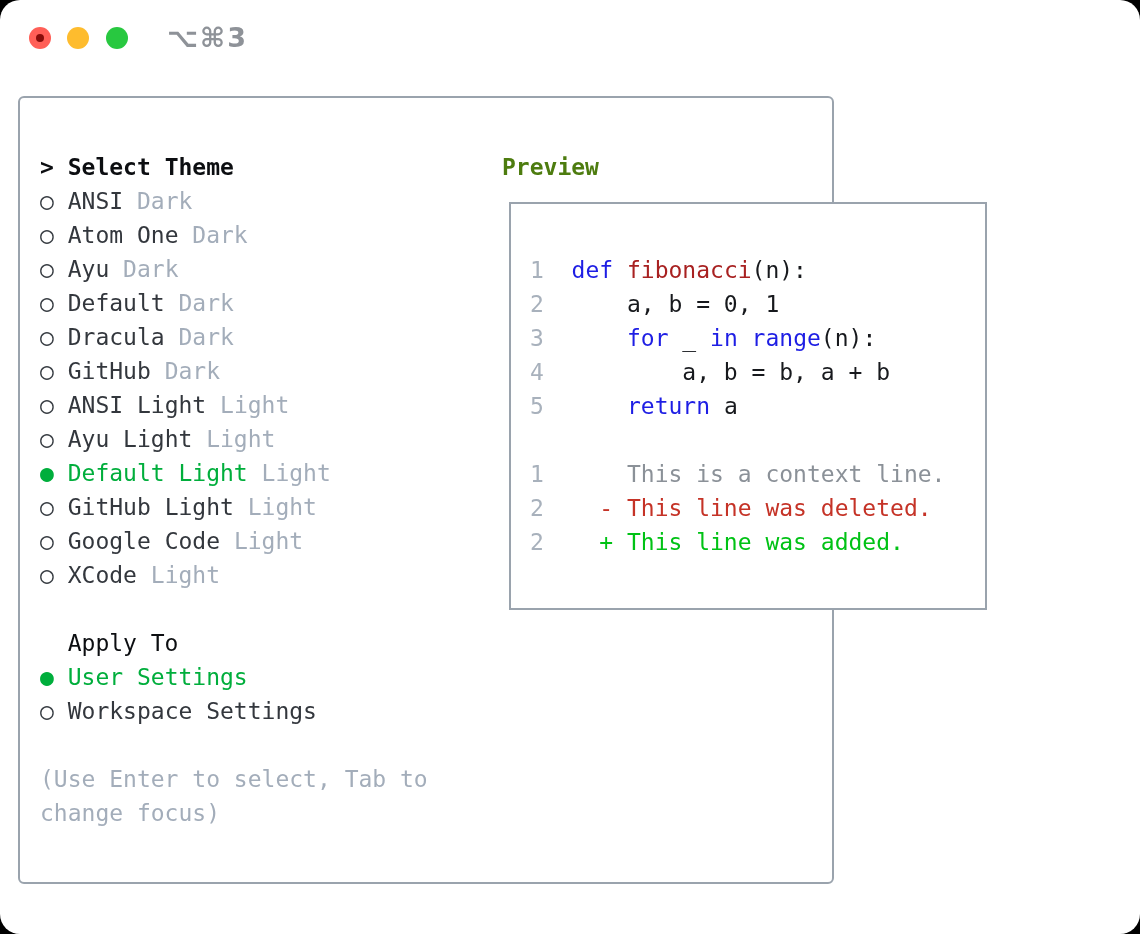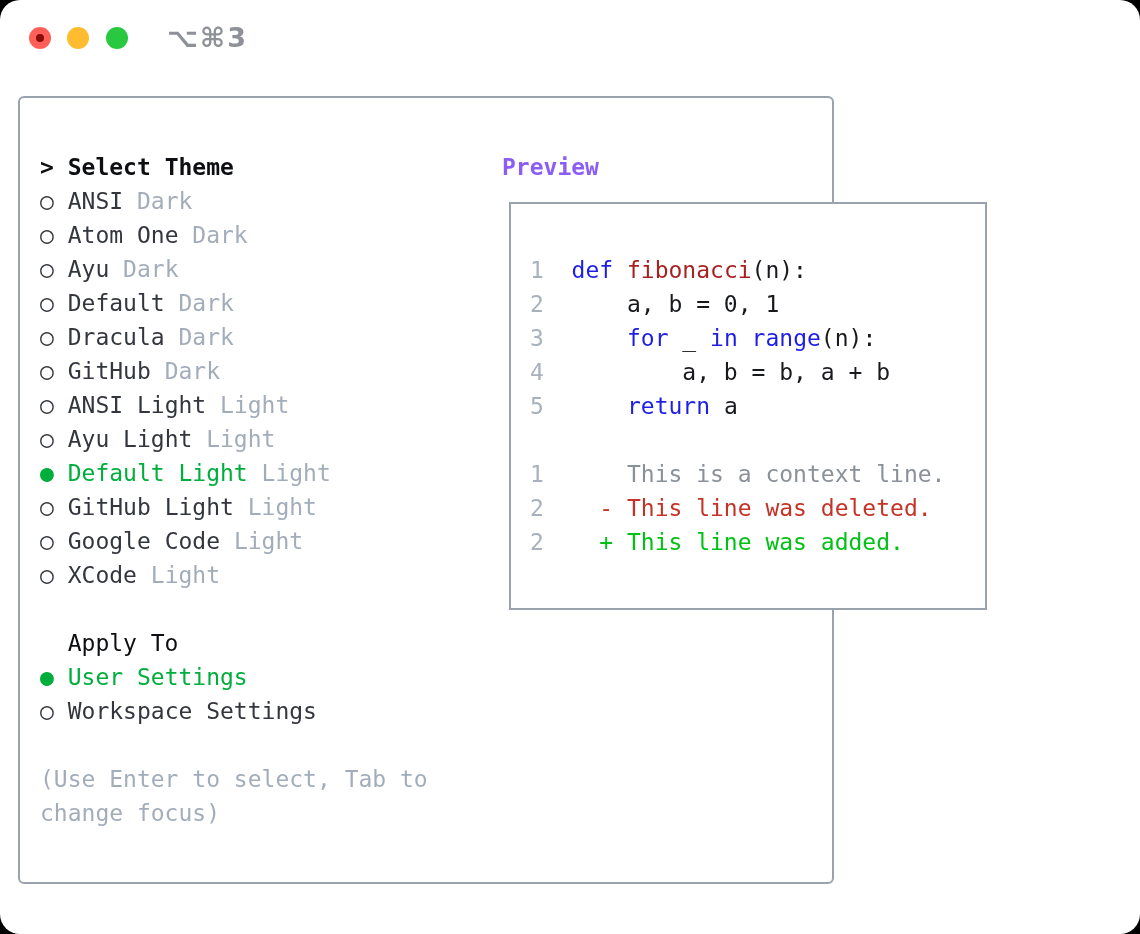--- a/index.html
+++ b/index.html
@@ -66,7 +66,7 @@
 
   <div class="panel" style="border-color: rgb(154, 163, 173);">
     <div class="left-col" id="left-col"><div class="row"><span style="color: rgb(12, 14, 17); font-weight: bold;">&gt; </span><span style="color: rgb(12, 14, 17); font-weight: bold;">Select Theme</span></div><div class="row"><span style="color: rgb(58, 63, 69);">○ </span><span style="color: rgb(51, 55, 61);">ANSI</span><span style="color: rgb(163, 173, 186);"> Dark</span></div><div class="row"><span style="color: rgb(58, 63, 69);">○ </span><span style="color: rgb(51, 55, 61);">Atom One</span><span style="color: rgb(163, 173, 186);"> Dark</span></div><div class="row"><span style="color: rgb(58, 63, 69);">○ </span><span style="color: rgb(51, 55, 61);">Ayu</span><span style="color: rgb(163, 173, 186);"> Dark</span></div><div class="row"><span style="color: rgb(58, 63, 69);">○ </span><span style="color: rgb(51, 55, 61);">Default</span><span style="color: rgb(163, 173, 186);"> Dark</span></div><div class="row"><span style="color: rgb(58, 63, 69);">○ </span><span style="color: rgb(51, 55, 61);">Dracula</span><span style="color: rgb(163, 173, 186);"> Dark</span></div><div class="row"><span style="color: rgb(58, 63, 69);">○ </span><span style="color: rgb(51, 55, 61);">GitHub</span><span style="color: rgb(163, 173, 186);"> Dark</span></div><div class="row"><span style="color: rgb(58, 63, 69);">○ </span><span style="color: rgb(51, 55, 61);">ANSI Light</span><span style="color: rgb(163, 173, 186);"> Light</span></div><div class="row"><span style="color: rgb(58, 63, 69);">○ </span><span style="color: rgb(51, 55, 61);">Ayu Light</span><span style="color: rgb(163, 173, 186);"> Light</span></div><div class="row"><span style="color: rgb(0, 174, 60);">● </span><span style="color: rgb(0, 174, 60);">Default Light</span><span style="color: rgb(163, 173, 186);"> Light</span></div><div class="row"><span style="color: rgb(58, 63, 69);">○ </span><span style="color: rgb(51, 55, 61);">GitHub Light</span><span style="color: rgb(163, 173, 186);"> Light</span></div><div class="row"><span style="color: rgb(58, 63, 69);">○ </span><span style="color: rgb(51, 55, 61);">Google Code</span><span style="color: rgb(163, 173, 186);"> Light</span></div><div class="row"><span style="color: rgb(58, 63, 69);">○ </span><span style="color: rgb(51, 55, 61);">XCode</span><span style="color: rgb(163, 173, 186);"> Light</span></div><div class="row"></div><div class="row"><span style="color: rgb(12, 14, 17);">  Apply To</span></div><div class="row"><span style="color: rgb(0, 174, 60);">● </span><span style="color: rgb(0, 174, 60);">User Settings</span></div><div class="row"><span style="color: rgb(58, 63, 69);">○ </span><span style="color: rgb(51, 55, 61);">Workspace Settings</span></div><div class="row"></div><div class="row"><span style="color: rgb(163, 173, 186);">(Use Enter to select, Tab to</span></div><div class="row"><span style="color: rgb(163, 173, 186);">change focus)</span></div></div>
-    <div class="preview-heading" style="color: #8b5cf6;">Preview</div>
+    <div class="preview-heading" style="color: #4d7c0f;">Preview</div>
     <div class="preview-box" style="border-color: rgb(154, 163, 173);">
       <div class="code" id="preview-code"><div class="row"><span style="color: rgb(168, 177, 188);">1  </span><span style="color: rgb(30, 30, 228);">def</span><span style="color: rgb(23, 25, 29);"> </span><span style="color: rgb(168, 33, 33);">fibonacci</span><span style="color: rgb(23, 25, 29);">(n):</span></div><div class="row"><span style="color: rgb(168, 177, 188);">2  </span><span style="color: rgb(23, 25, 29);">    a, b = 0, 1</span></div><div class="row"><span style="color: rgb(168, 177, 188);">3  </span><span style="color: rgb(23, 25, 29);">    </span><span style="color: rgb(30, 30, 228);">for</span><span style="color: rgb(23, 25, 29);"> _ </span><span style="color: rgb(30, 30, 228);">in</span><span style="color: rgb(23, 25, 29);"> </span><span style="color: rgb(30, 30, 228);">range</span><span style="color: rgb(23, 25, 29);">(n):</span></div><div class="row"><span style="color: rgb(168, 177, 188);">4  </span><span style="color: rgb(23, 25, 29);">        a, b = b, a + b</span></div><div class="row"><span style="color: rgb(168, 177, 188);">5  </span><span style="color: rgb(23, 25, 29);">    </span><span style="color: rgb(30, 30, 228);">return</span><span style="color: rgb(23, 25, 29);"> a</span></div><div class="row"><span style="color: rgb(23, 25, 29);"> </span></div><div class="row"><span style="color: rgb(168, 177, 188);">1  </span><span style="color: rgb(139, 145, 152);">    This is a context line.</span></div><div class="row"><span style="color: rgb(168, 177, 188);">2  </span><span style="color: rgb(197, 51, 39);">  - This line was deleted.</span></div><div class="row"><span style="color: rgb(168, 177, 188);">2  </span><span style="color: rgb(0, 194, 21);">  + This line was added.</span></div></div>
     </div>

